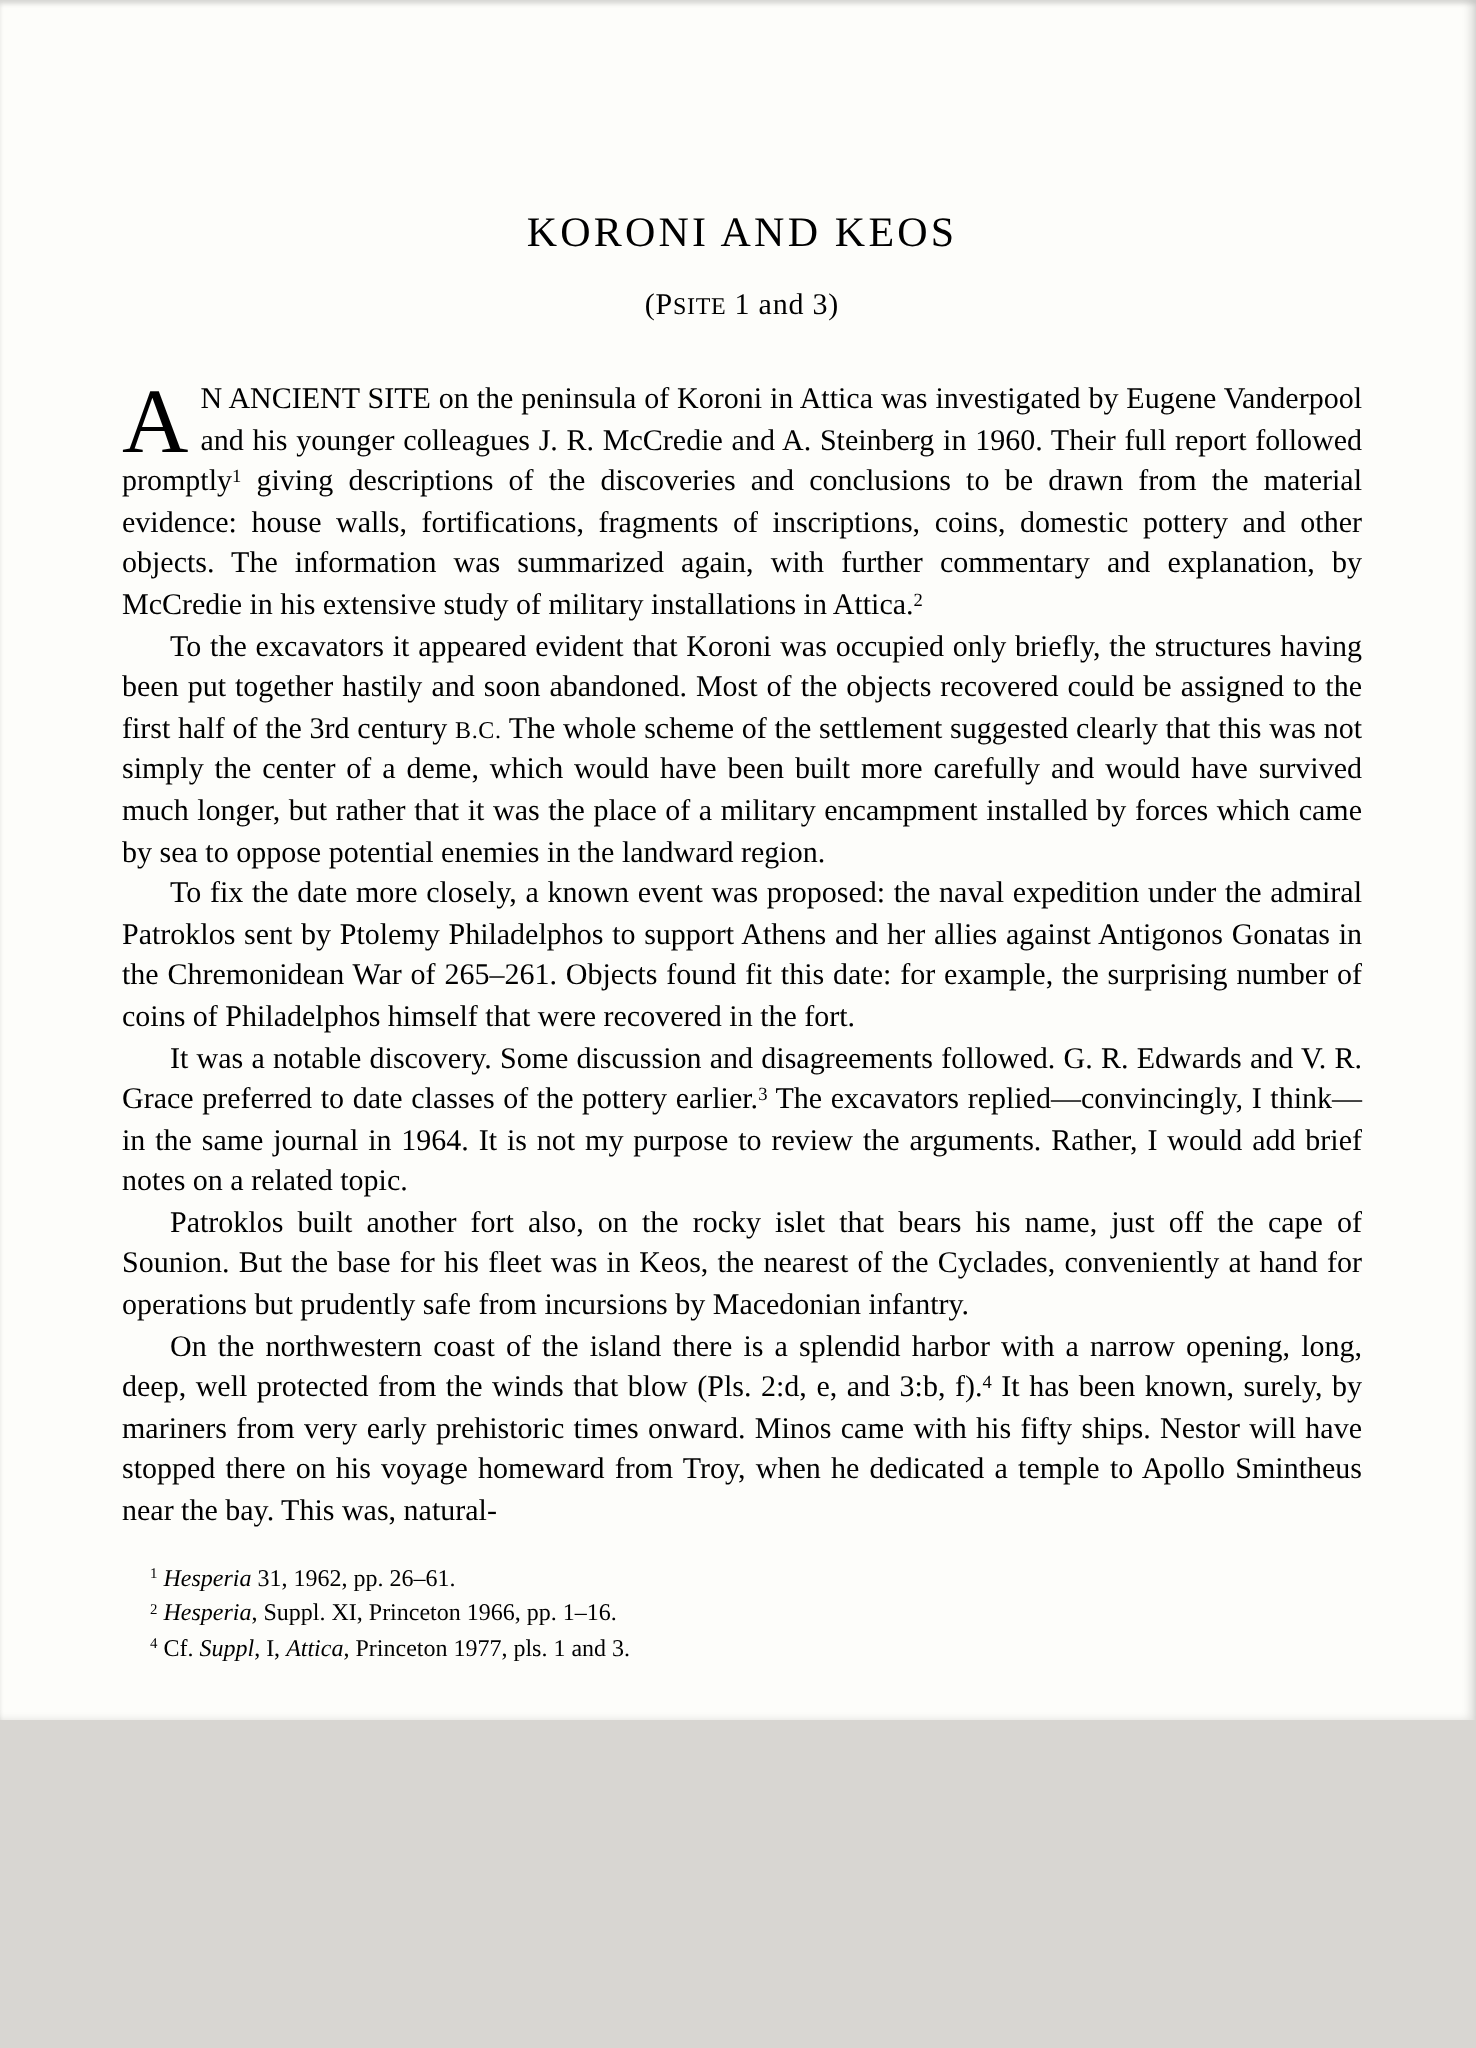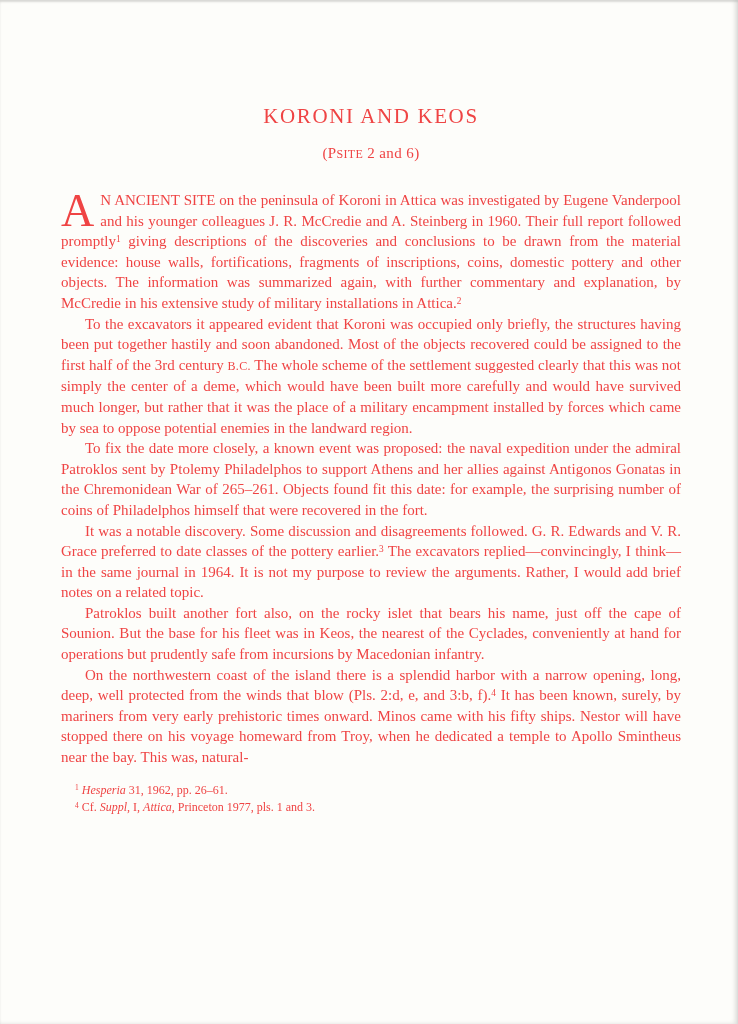--- a/index.html
+++ b/index.html
@@ -10,10 +10,10 @@
   .page {
     position: relative;
     width: 738px;
-    height: 1024px;
+    height: 860px;
     margin: 0 auto;
     background: #fdfdfa;
-    color: #ef4444;
+    color: #000000;
     box-sizing: border-box;
     padding: 104px 57px 0 61px;
     font-family: "Liberation Serif", "DejaVu Serif", serif;

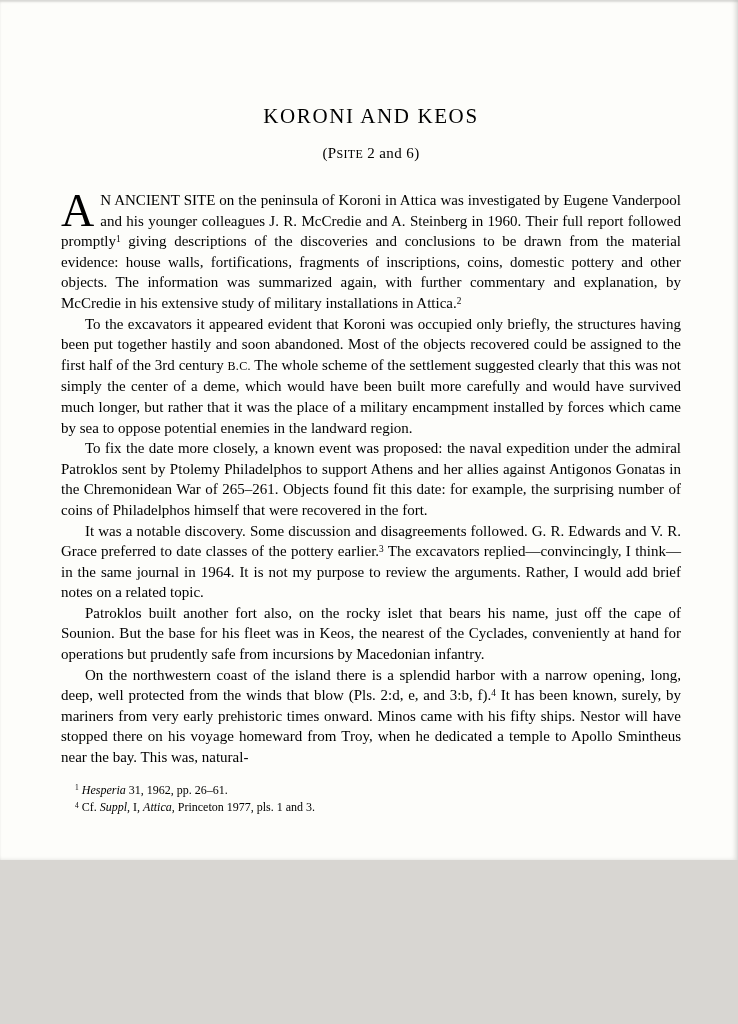--- a/index.html
+++ b/index.html
@@ -70,7 +70,7 @@
 
   <h1 class="title">KORONI AND KEOS</h1>
 
-  <div class="subtitle"><span>(P</span><span class="run-smallcaps">SITE</span><span> 2 and 6)</span></div>
+  <div class="subtitle"><span>(P</span><span class="run-smallcaps">SITE</span><span> 1 and 3)</span></div>
 
   <div class="body-text">
     <p class="para"><span class="dropcap">A</span><span><span>N ANCIENT SITE on the peninsula of Koroni in Attica was investigated by Eugene Vanderpool and his younger colleagues J. R. McCredie and A. Steinberg in 1960. Their full report followed promptly</span><sup>1</sup><span> giving descriptions of the discoveries and conclusions to be drawn from the material evidence: house walls, fortifications, fragments of inscriptions, coins, domestic pottery and other objects. The information was summarized again, with further commentary and explanation, by McCredie in his extensive study of military installations in Attica.</span><sup>2</sup></span></p>

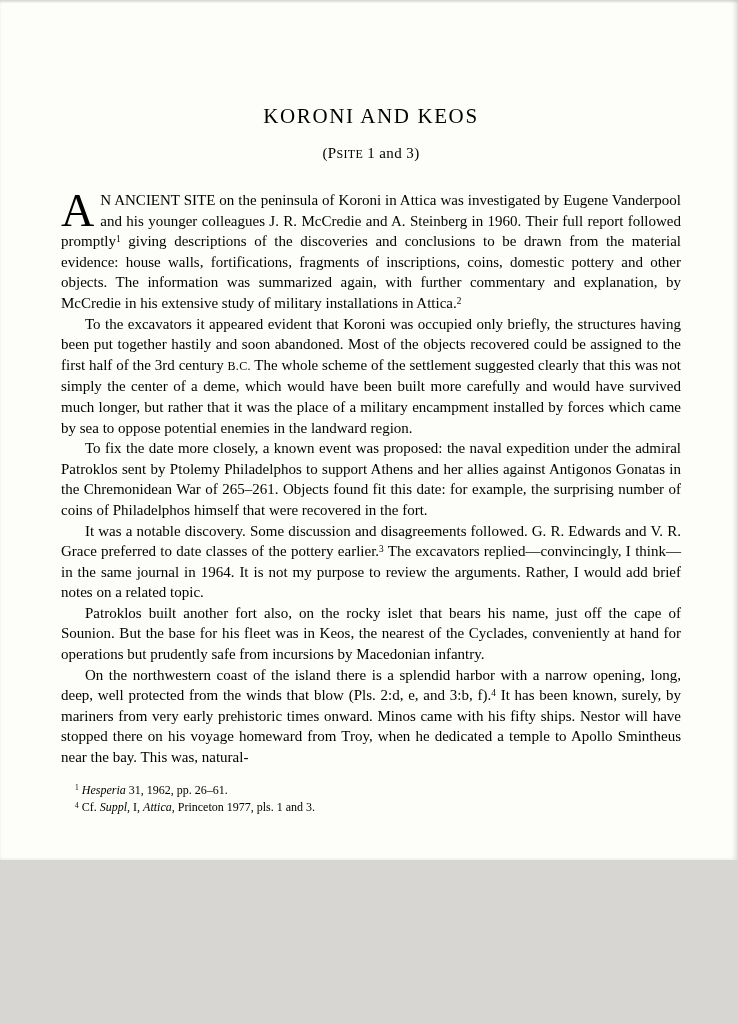--- a/index.html
+++ b/index.html
@@ -88,6 +88,7 @@
 
   <div class="footnotes">
     <p class="fn"><sup>1</sup><span> </span><span class="run-italic">Hesperia</span><span> 31, 1962, pp. 26–61.</span></p>
+    <p class="fn"><sup>2</sup><span> </span><span class="run-italic">Hesperia</span><span>, Suppl. XI, Princeton 1966, pp. 1–16.</span></p>
     <p class="fn"><sup>4</sup><span> Cf. </span><span class="run-italic">Suppl</span><span>, I, </span><span class="run-italic">Attica</span><span>, Princeton 1977, pls. 1 and 3.</span></p>
   </div>
 

